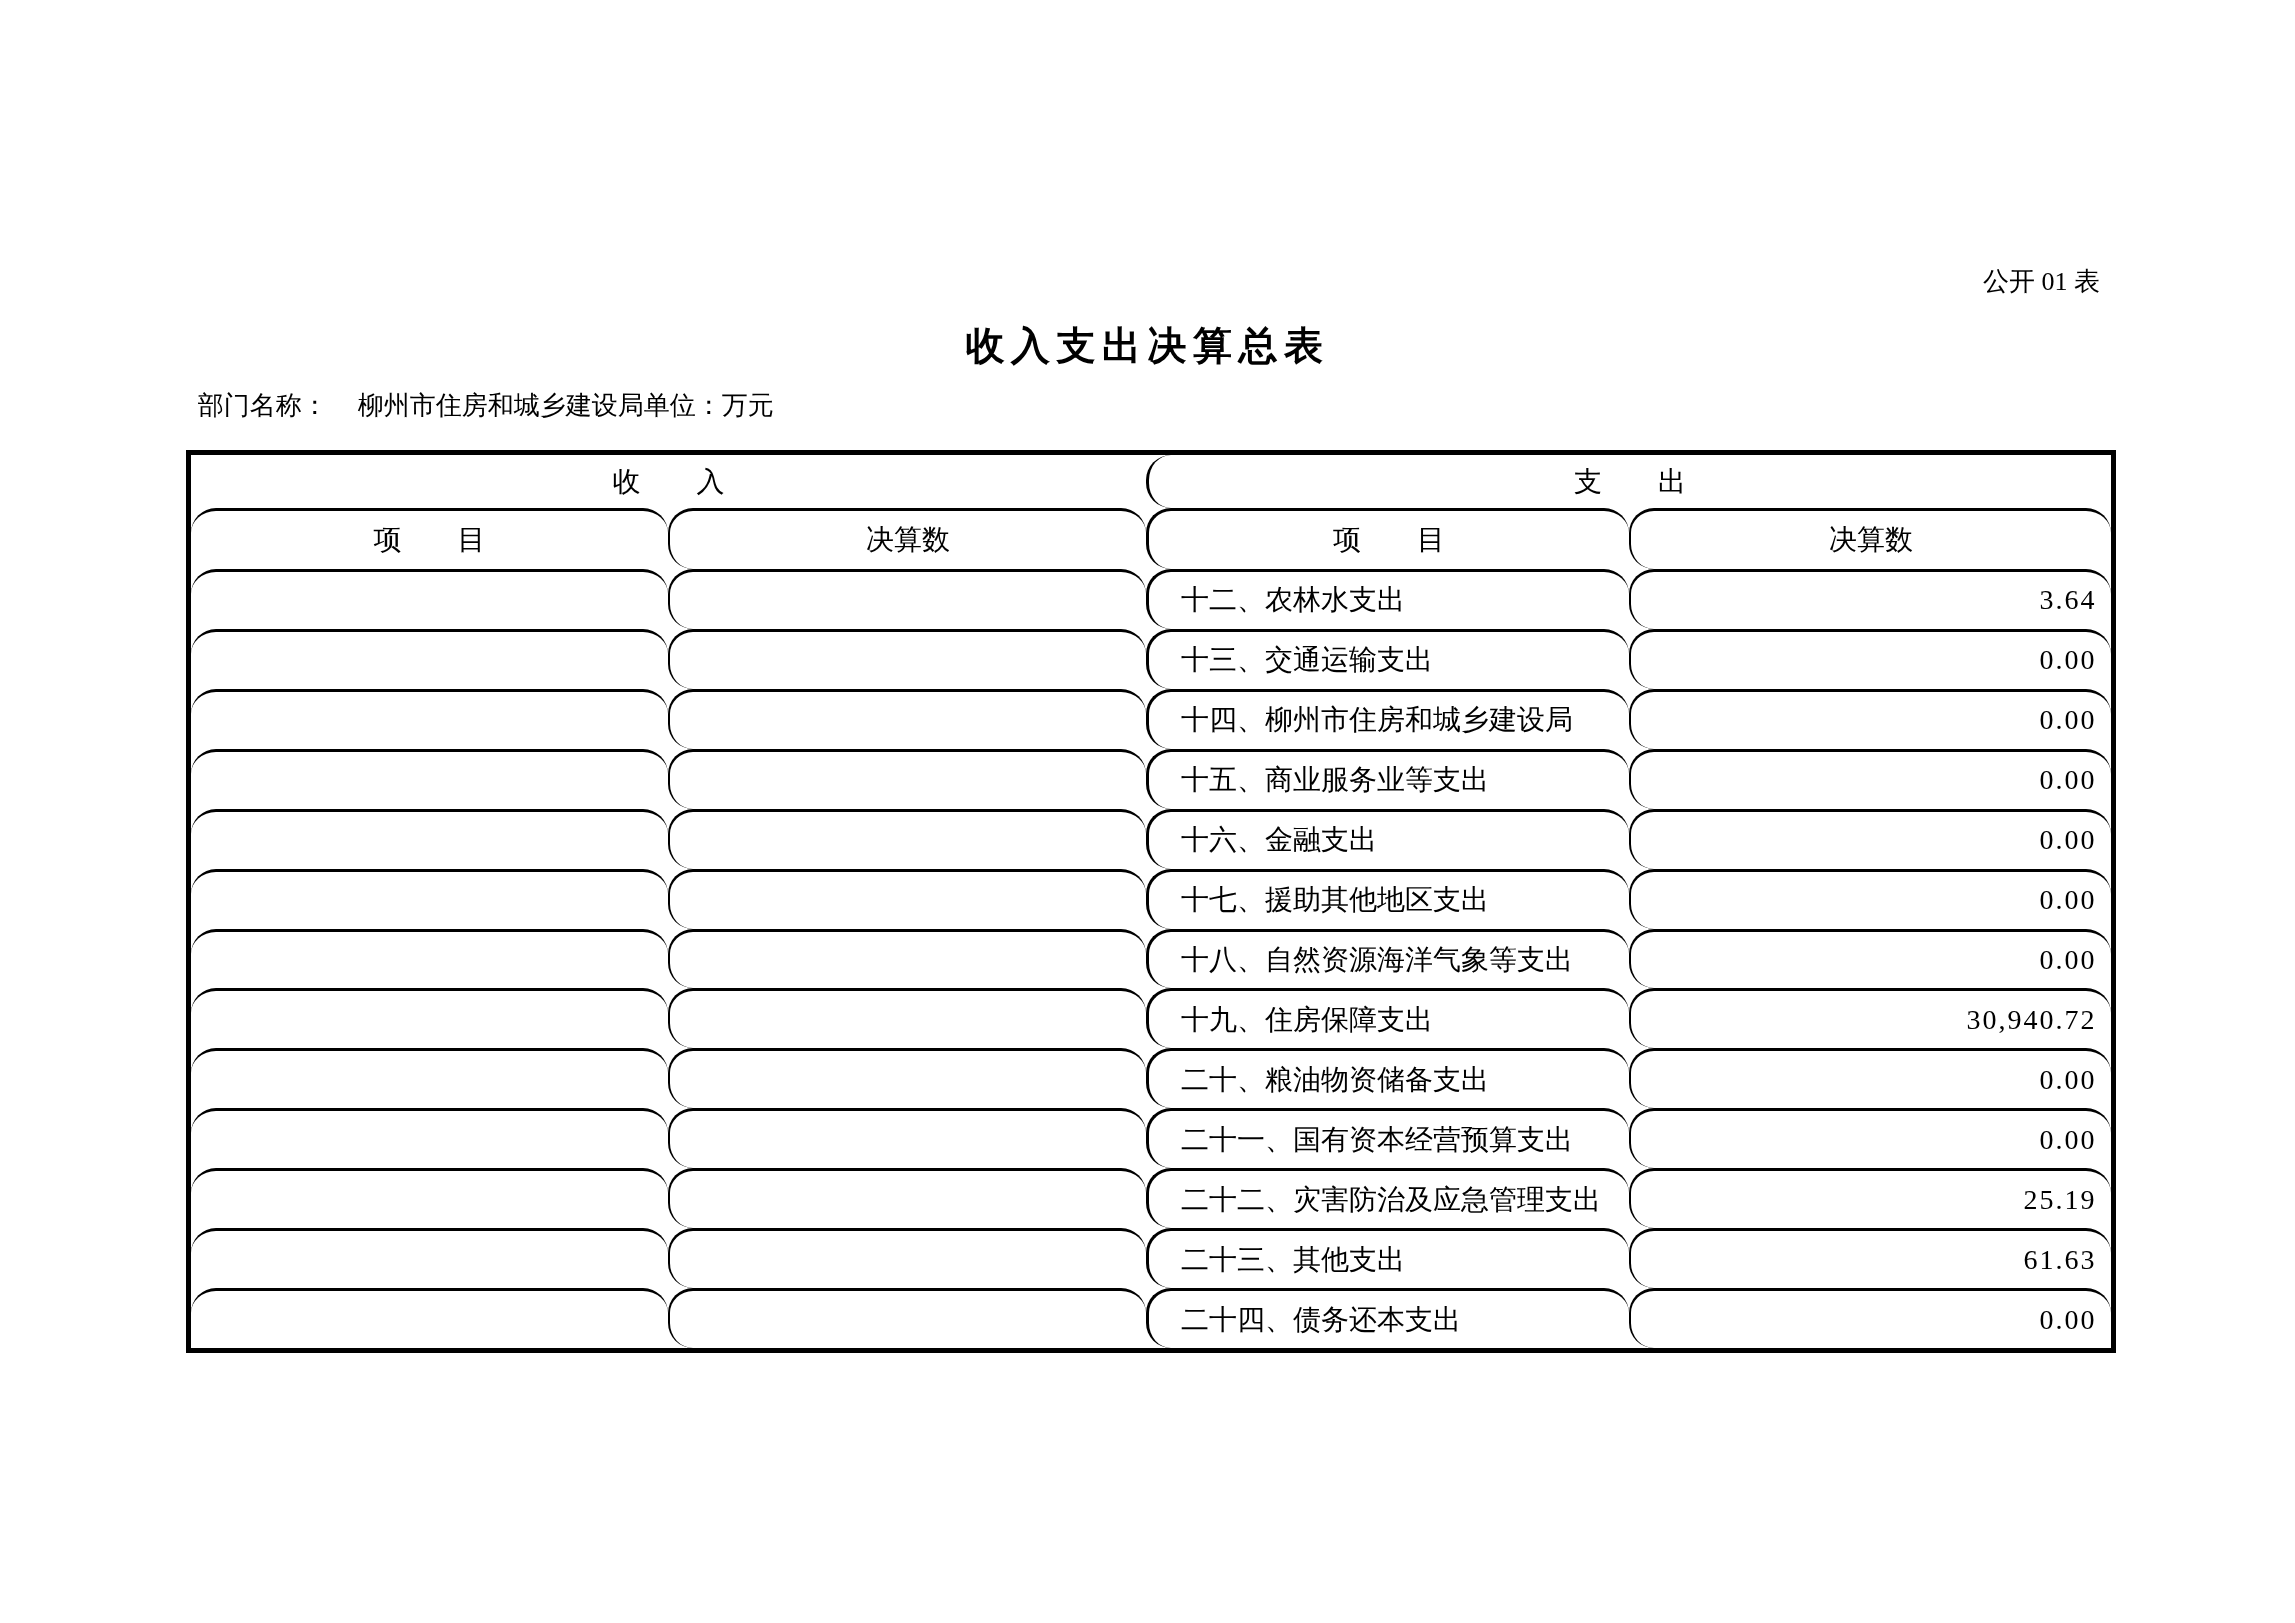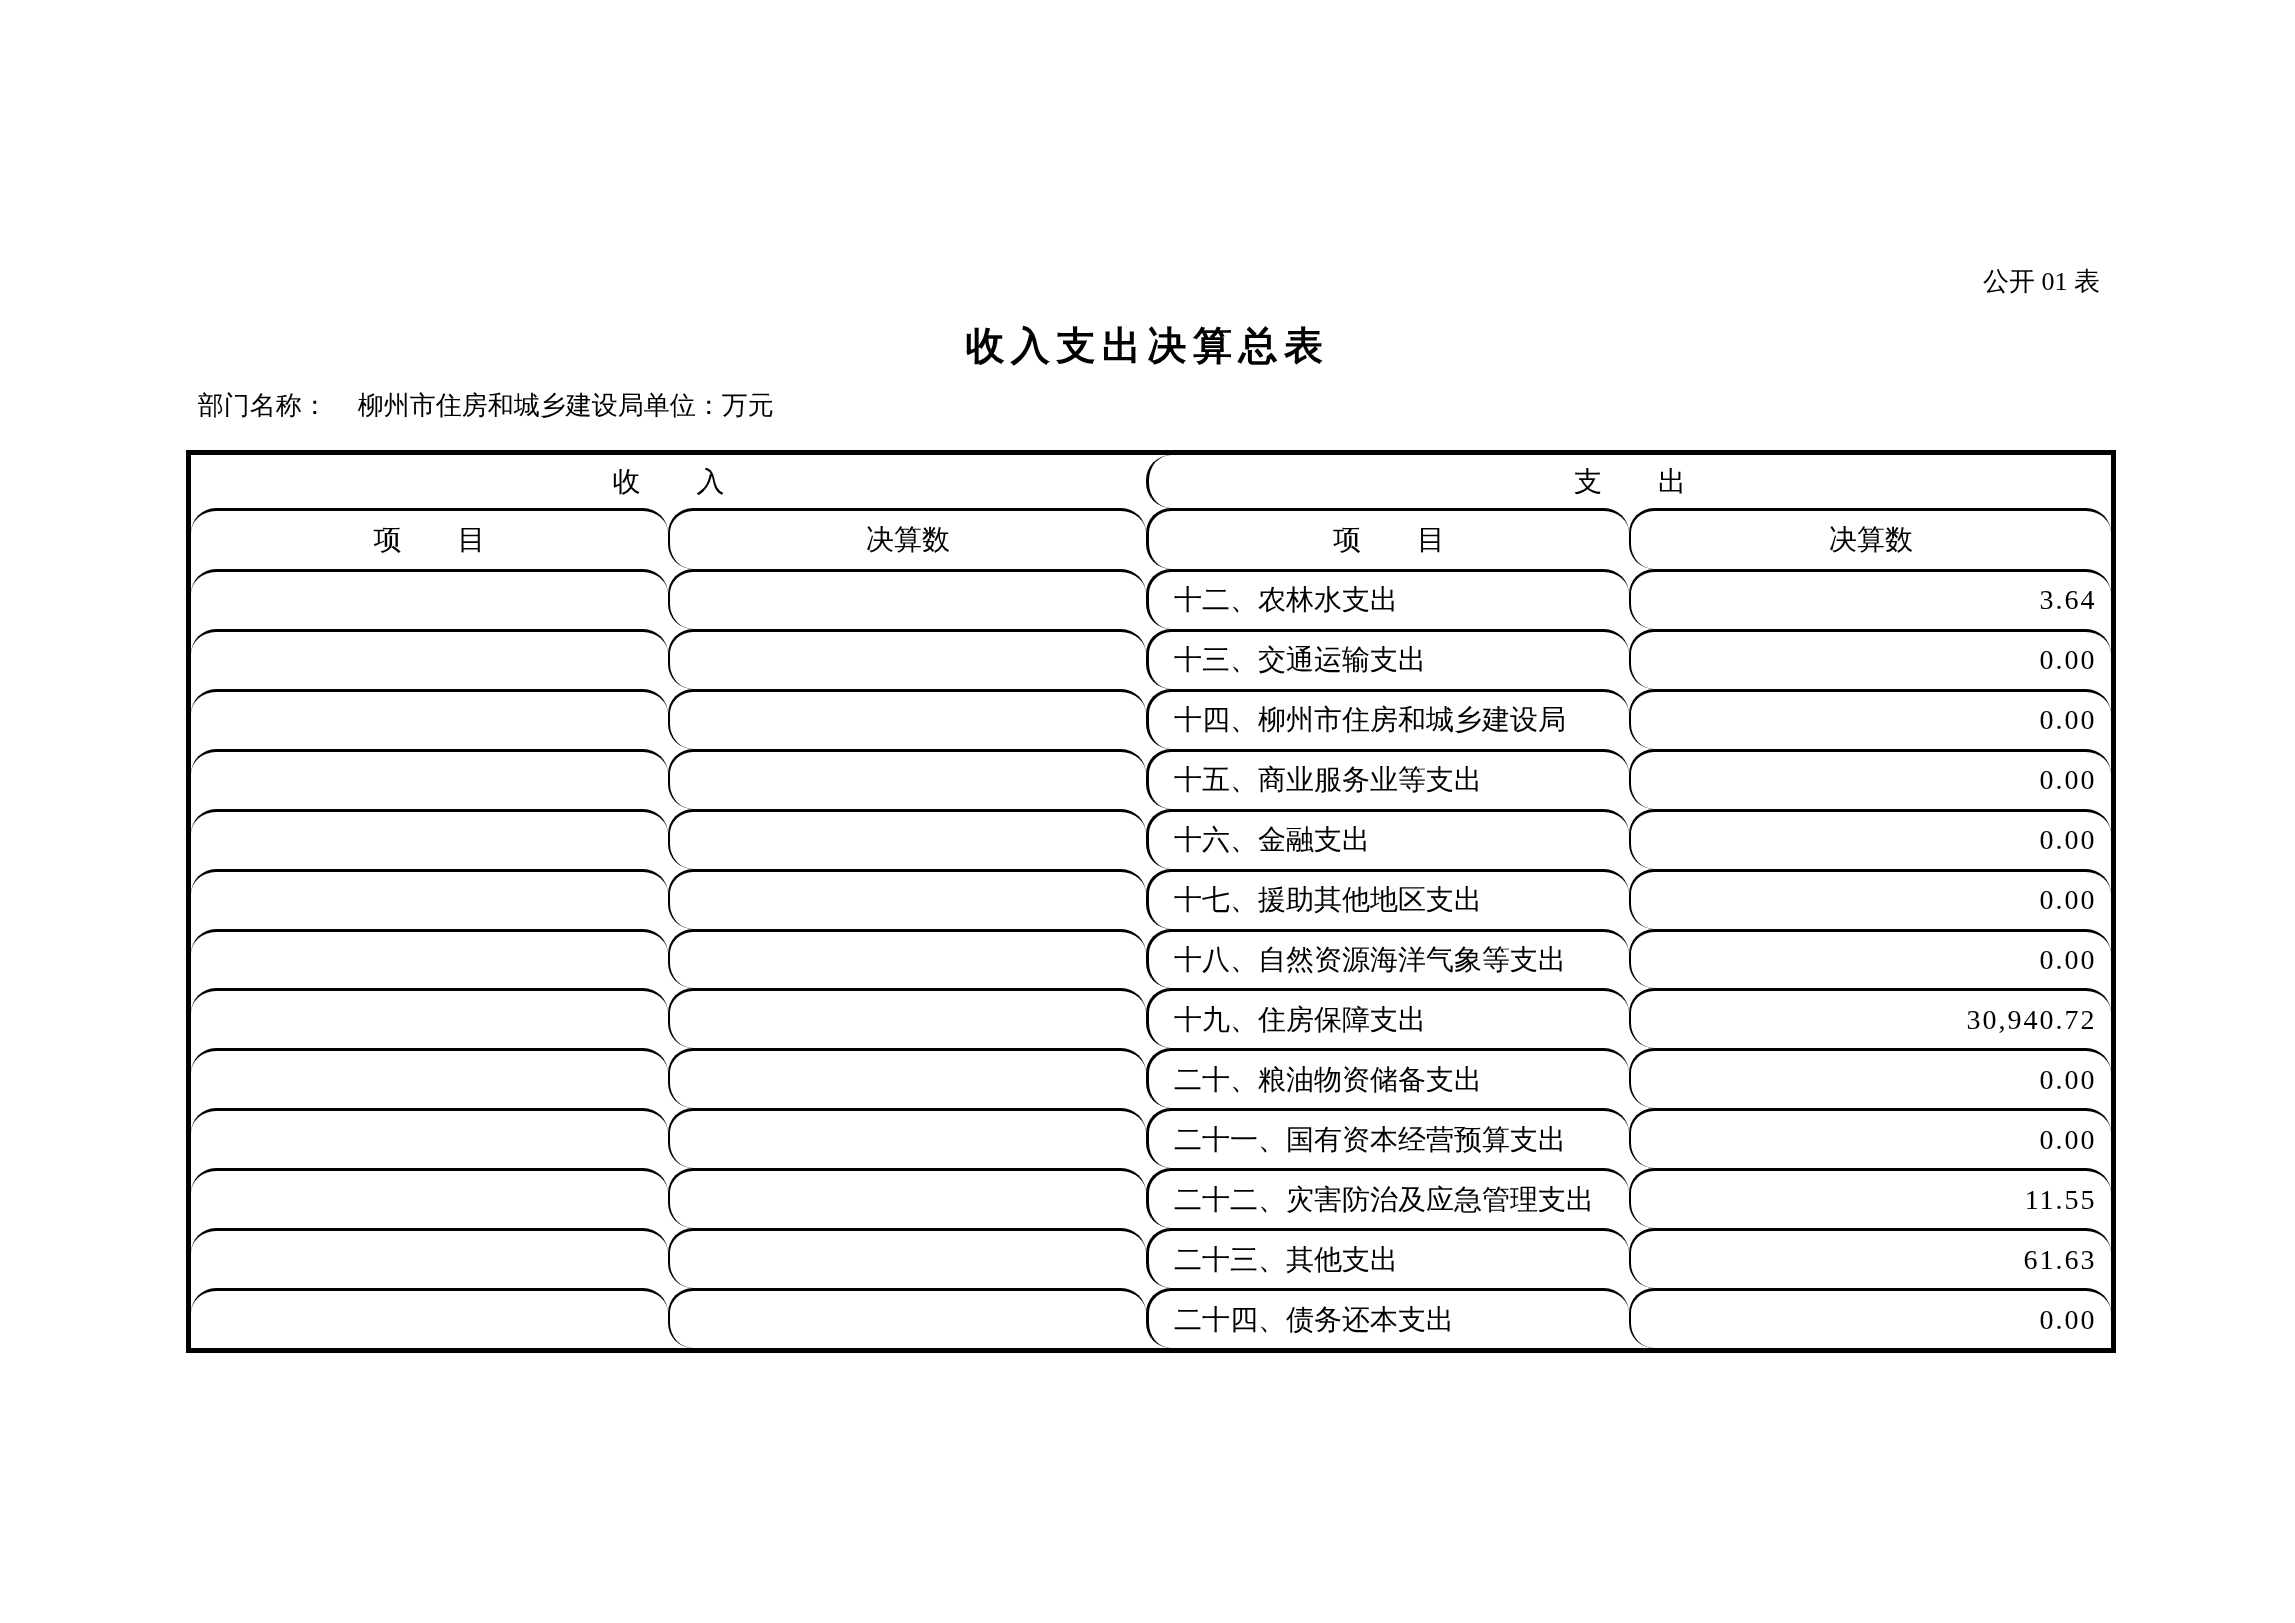--- a/index.html
+++ b/index.html
@@ -74,7 +74,7 @@
   .c.c1 { border-left: none; }
   .c.mid { border-left-width: 3.9px; }
   .sect-head, .col-head { justify-content: center; }
-  .item-cell { justify-content: flex-start; padding-left: 25px; font-family: Liberation Serif, serif; }
+  .item-cell { justify-content: flex-start; padding-left: 32px; font-family: Liberation Serif, serif; }
   .value-cell { justify-content: flex-end; padding-right: 14.4px; letter-spacing: 2px; }
 </style>
 </head>

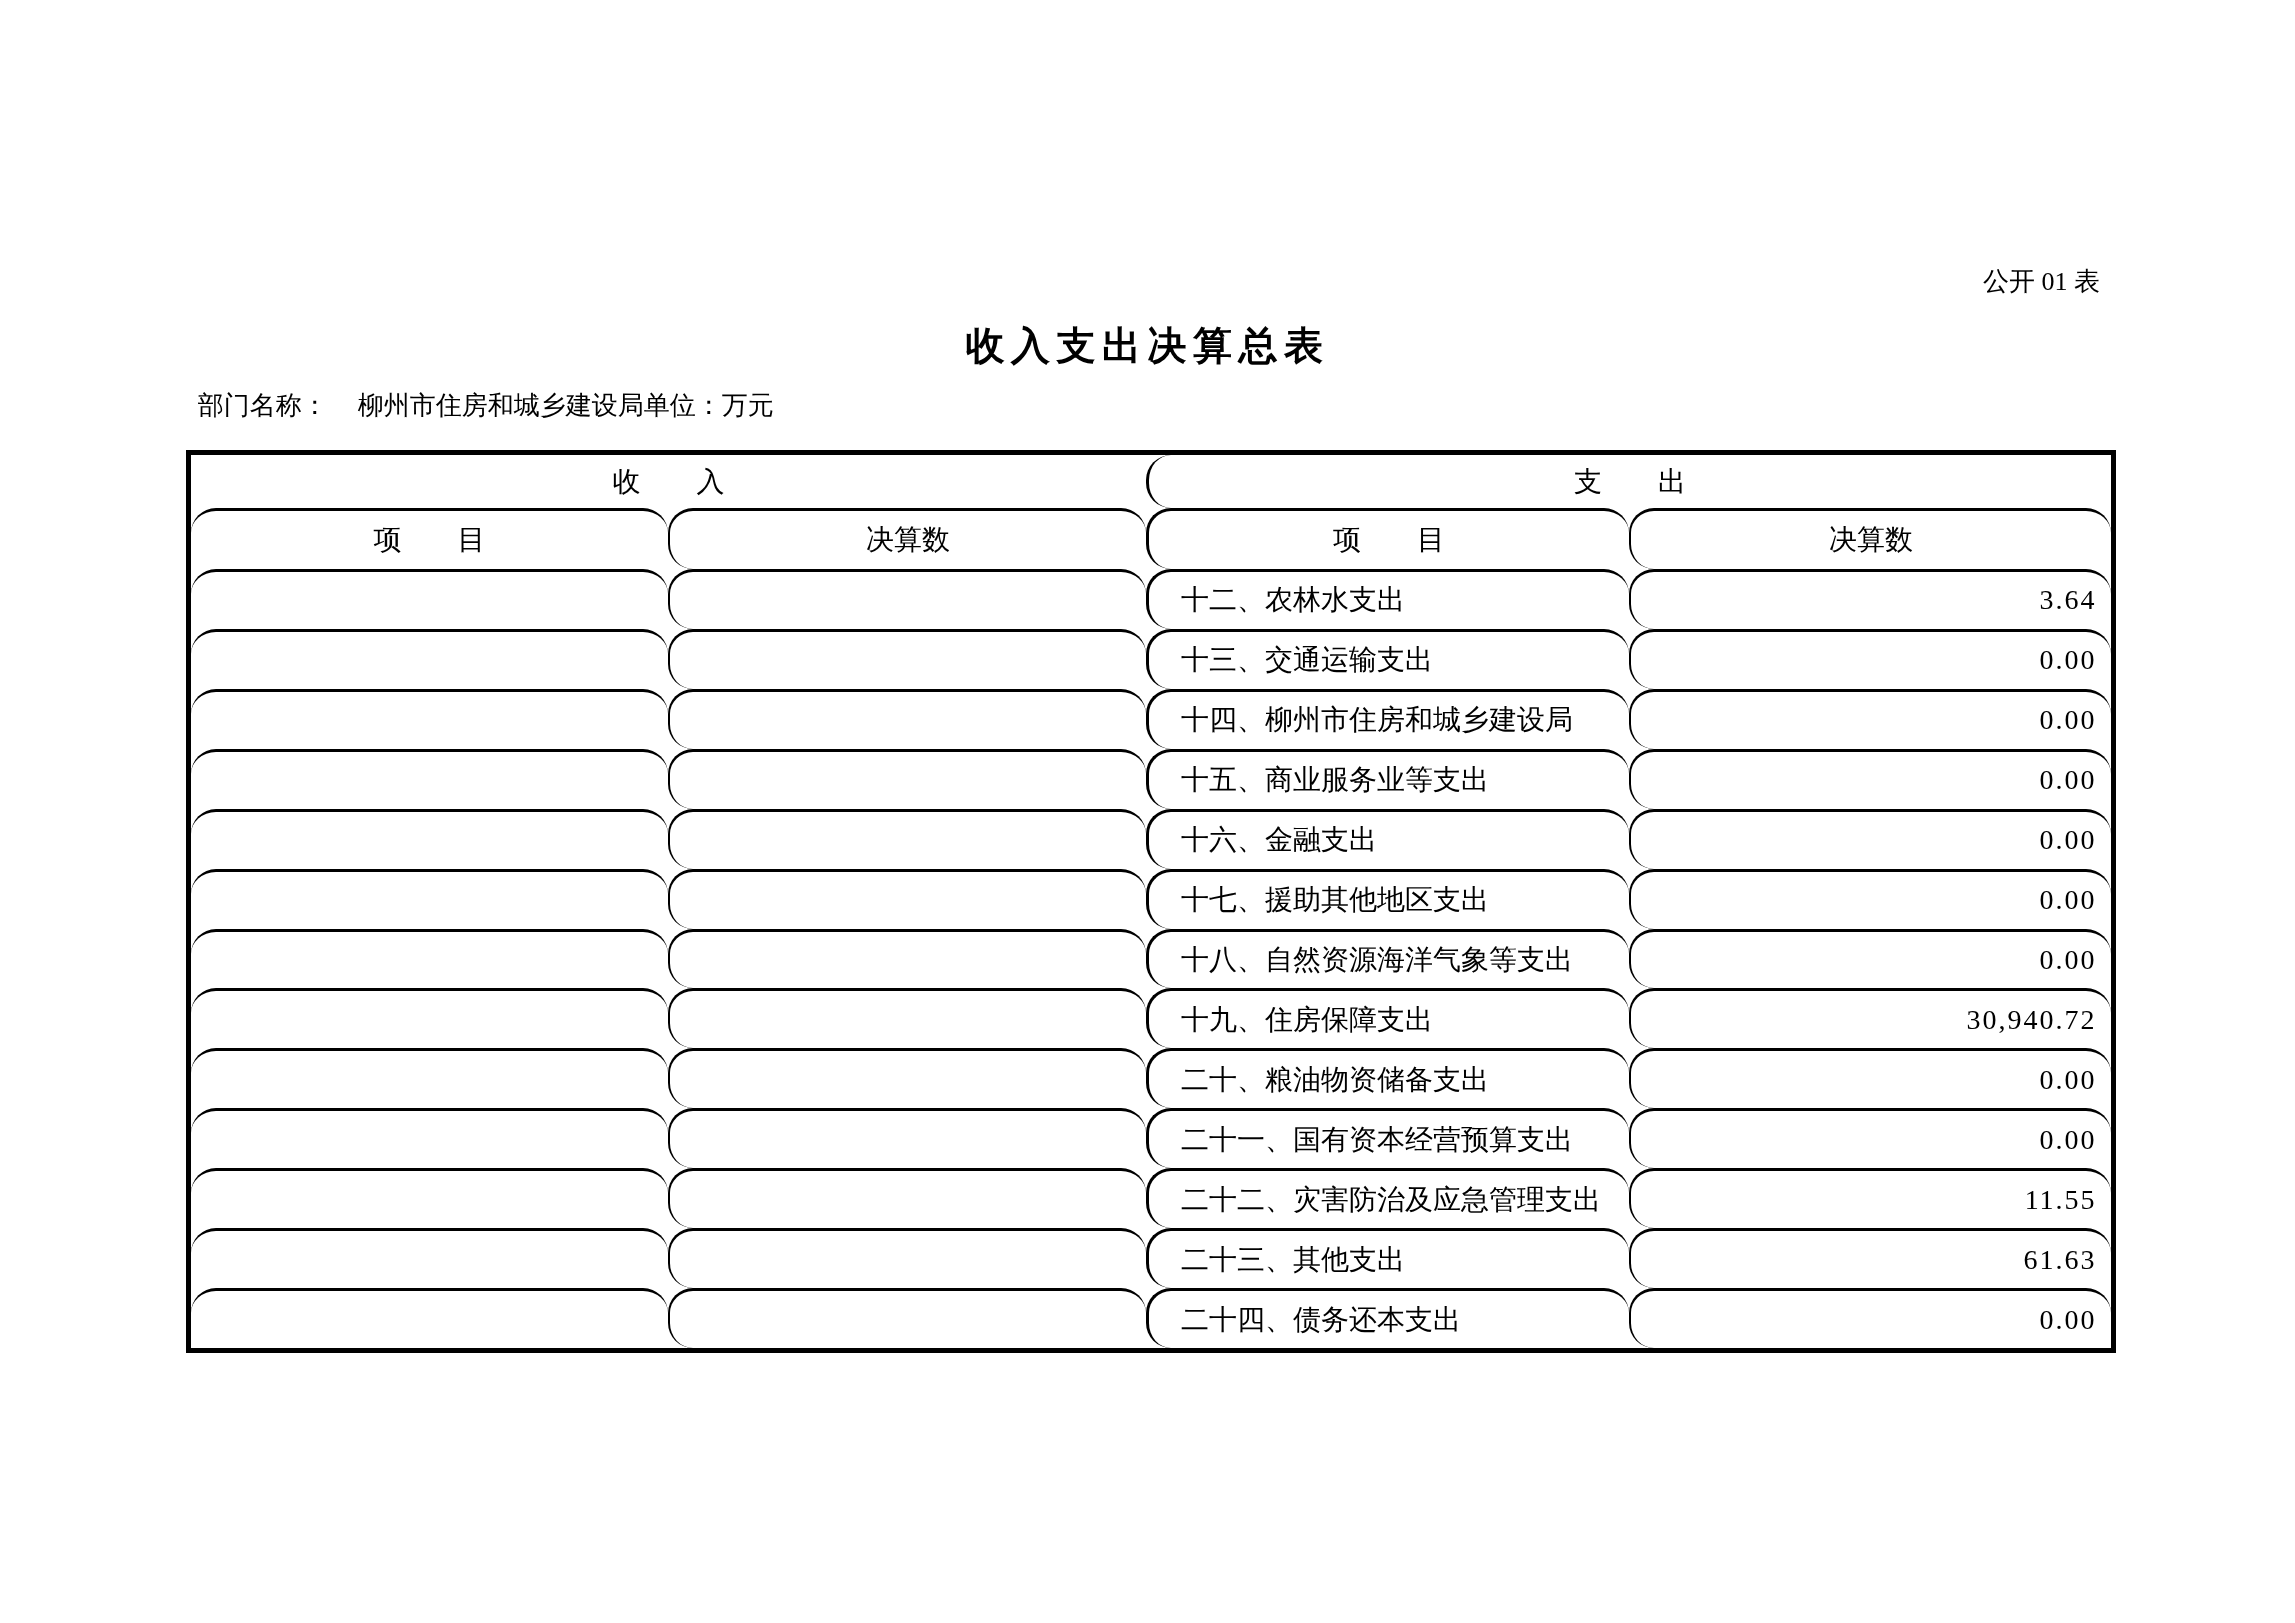--- a/index.html
+++ b/index.html
@@ -156,7 +156,7 @@
     <div class="c c1 item-cell"></div>
     <div class="c value-cell"></div>
     <div class="c mid item-cell">二十二、灾害防治及应急管理支出</div>
-    <div class="c value-cell">11.55</div>
+    <div class="c value-cell">25.19</div>
 
     <div class="c c1 item-cell"></div>
     <div class="c value-cell"></div>

